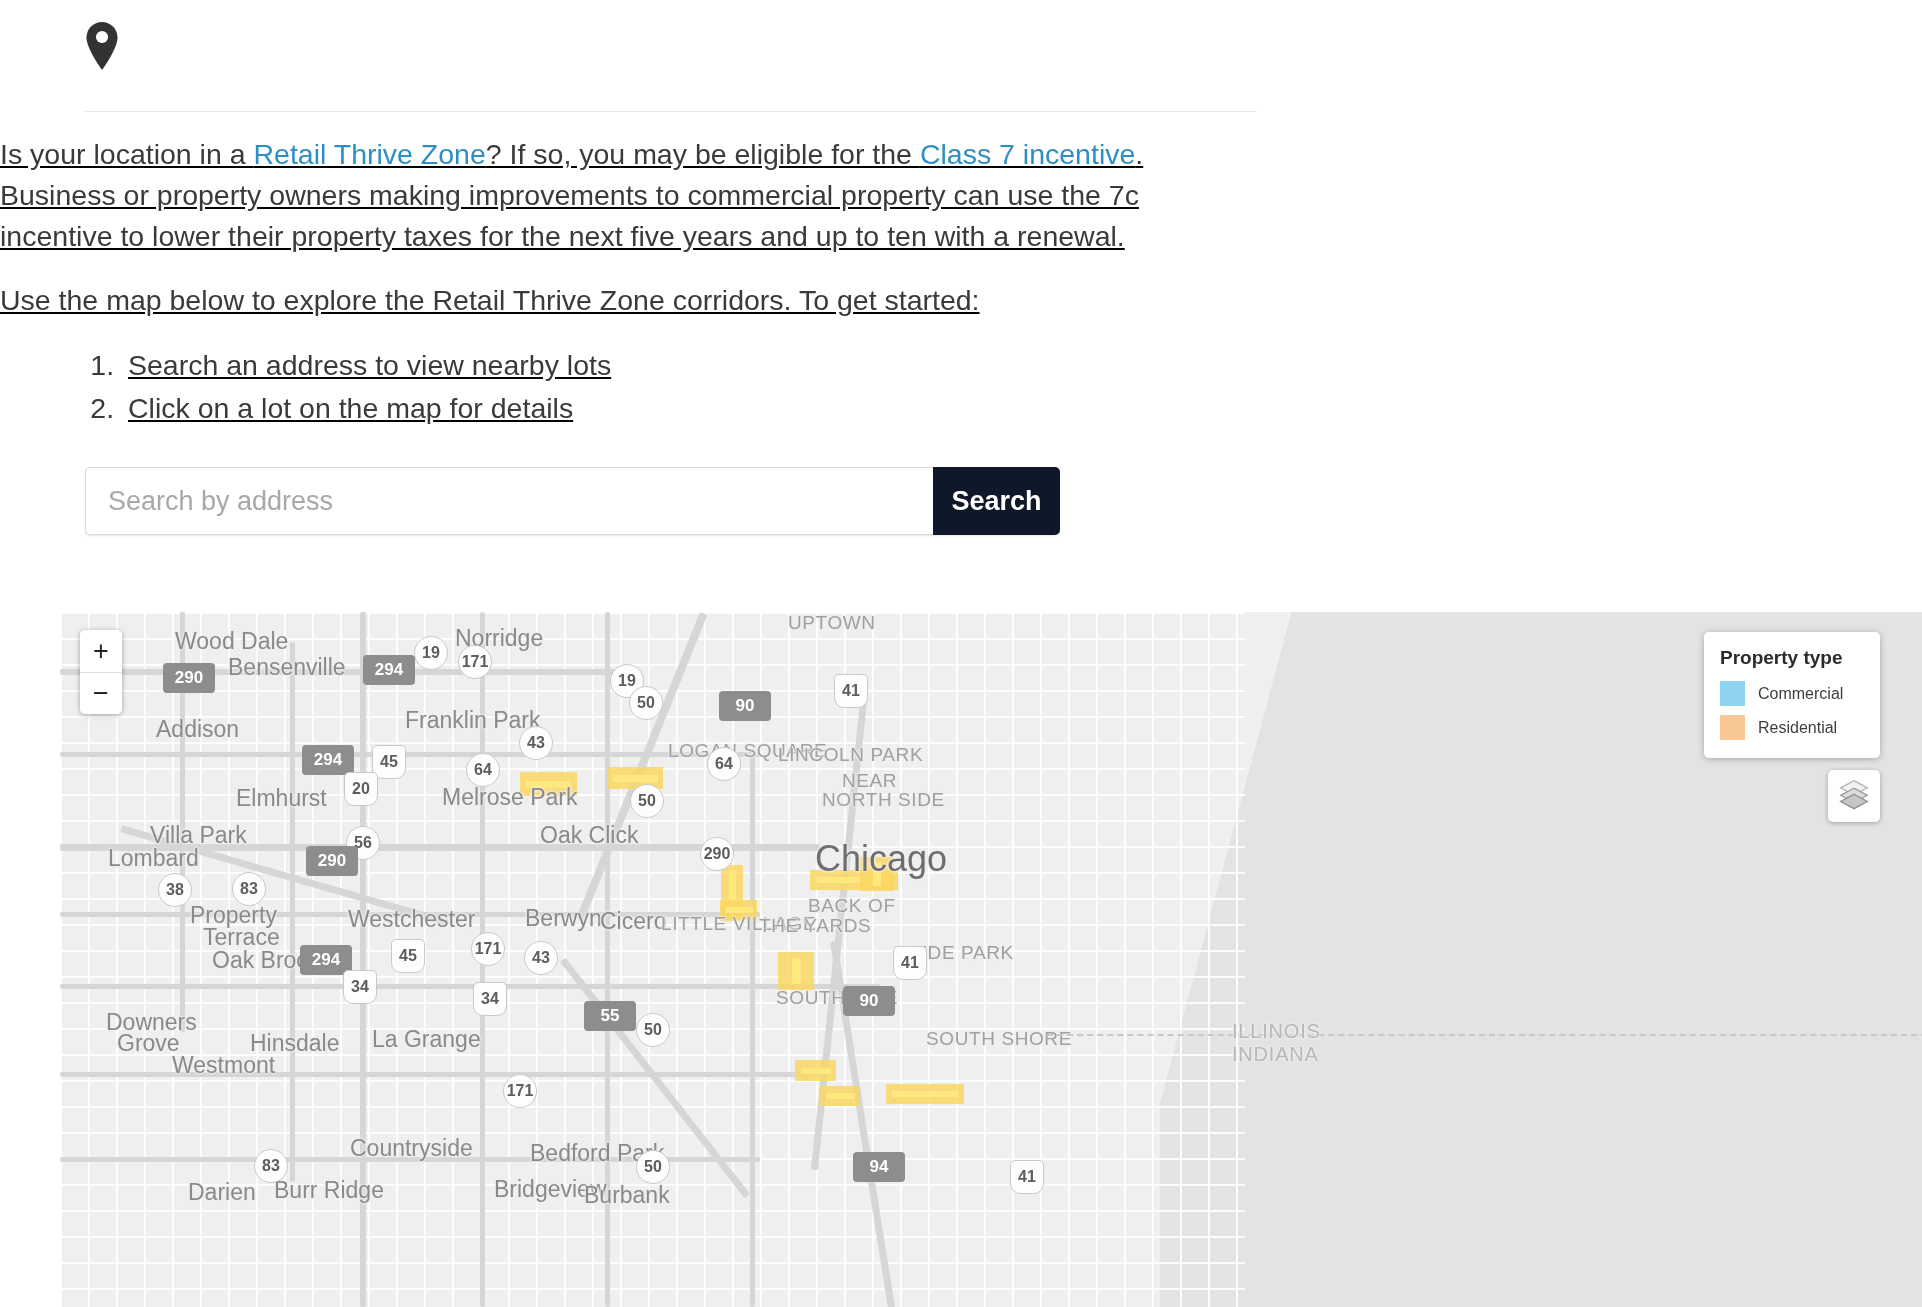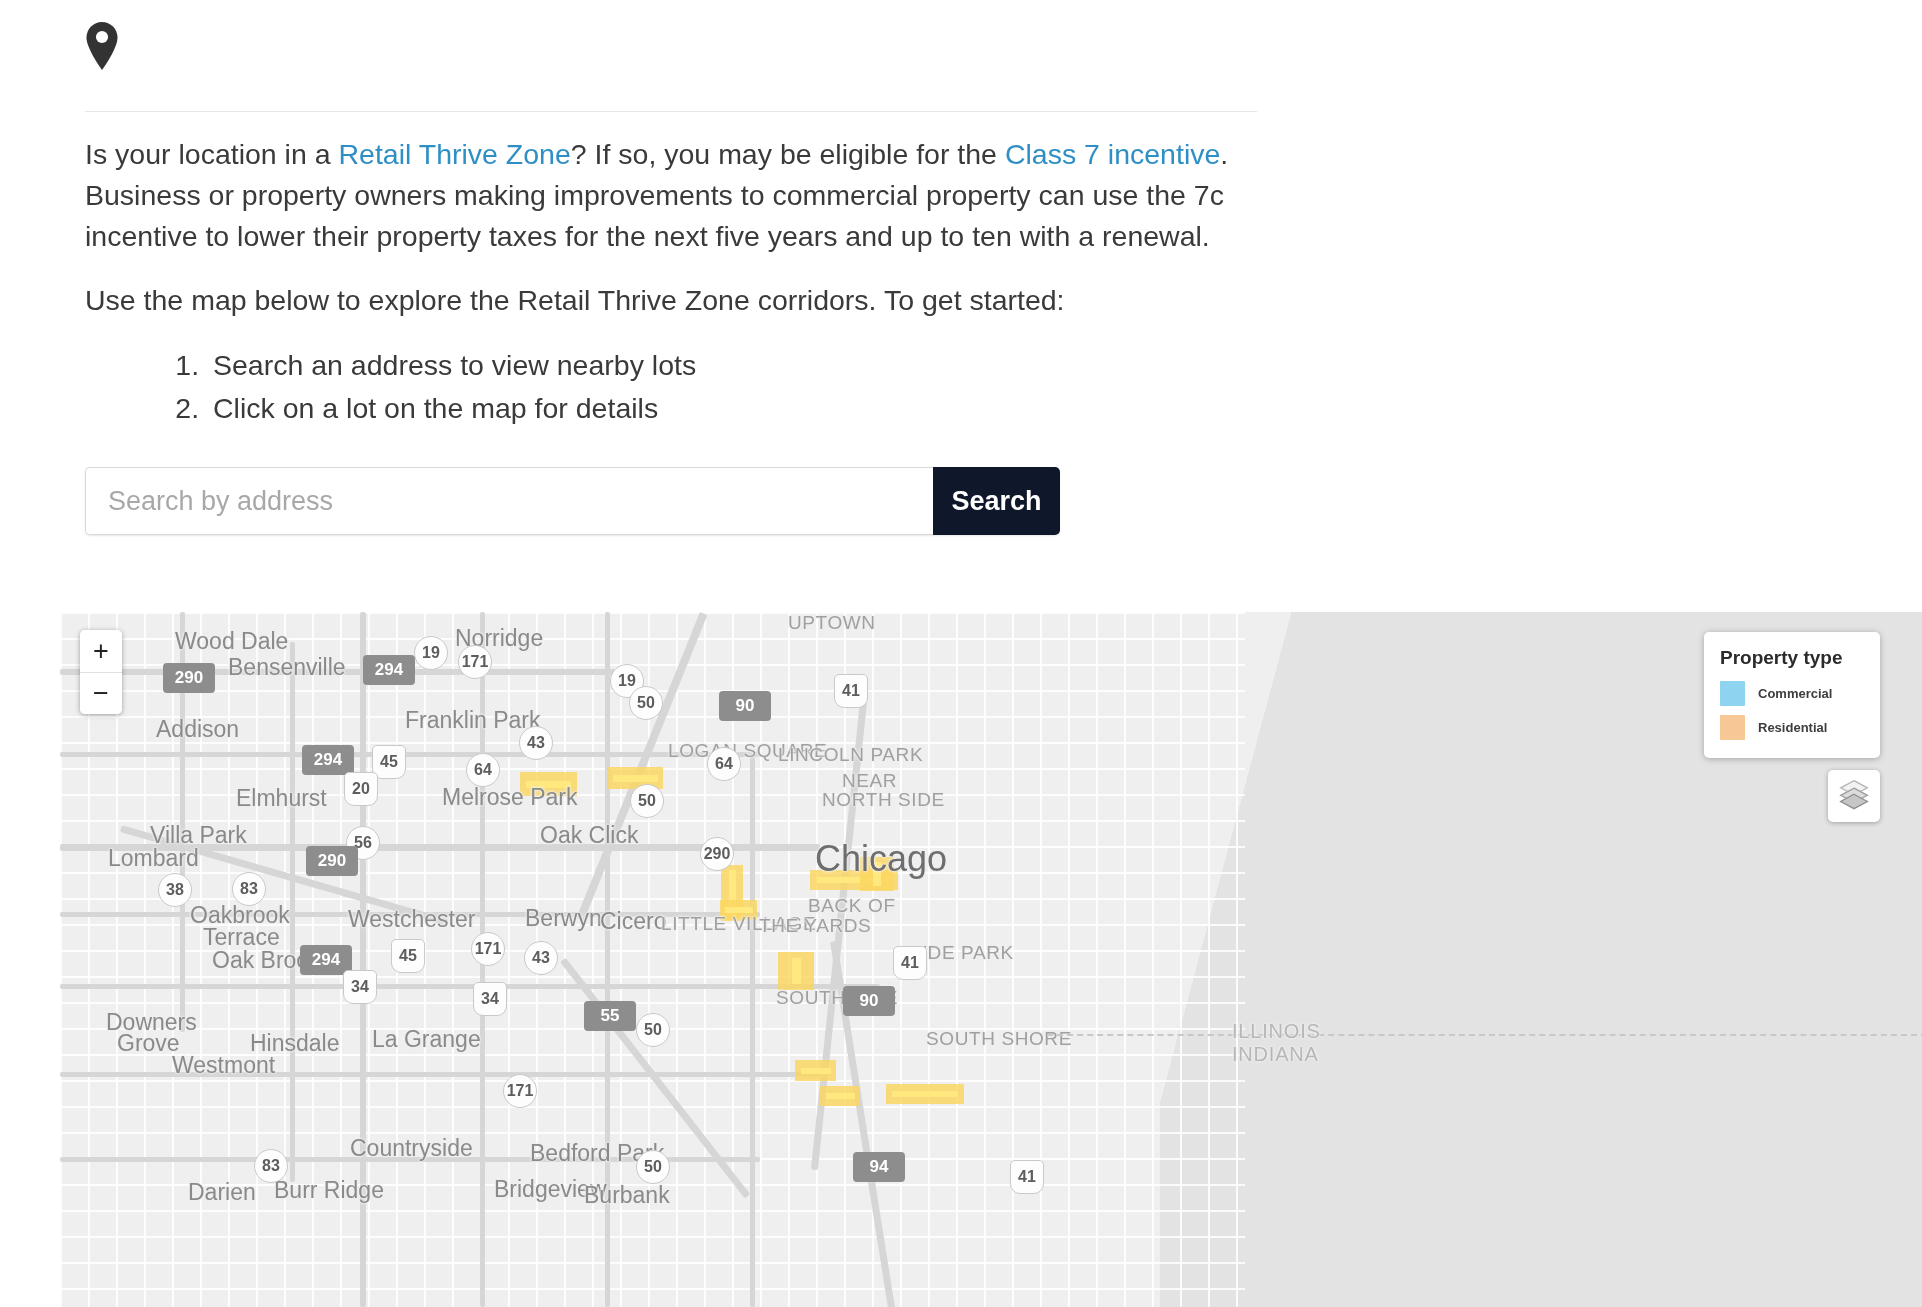--- a/index.html
+++ b/index.html
@@ -37,7 +37,7 @@
   }
 
   
-  .content { padding-left: 85px; padding-top: 22px; }
+  .content { padding-top: 22px; text-decoration: underline; }
   .para {
     font-size: 28.5px;
     line-height: 41px;

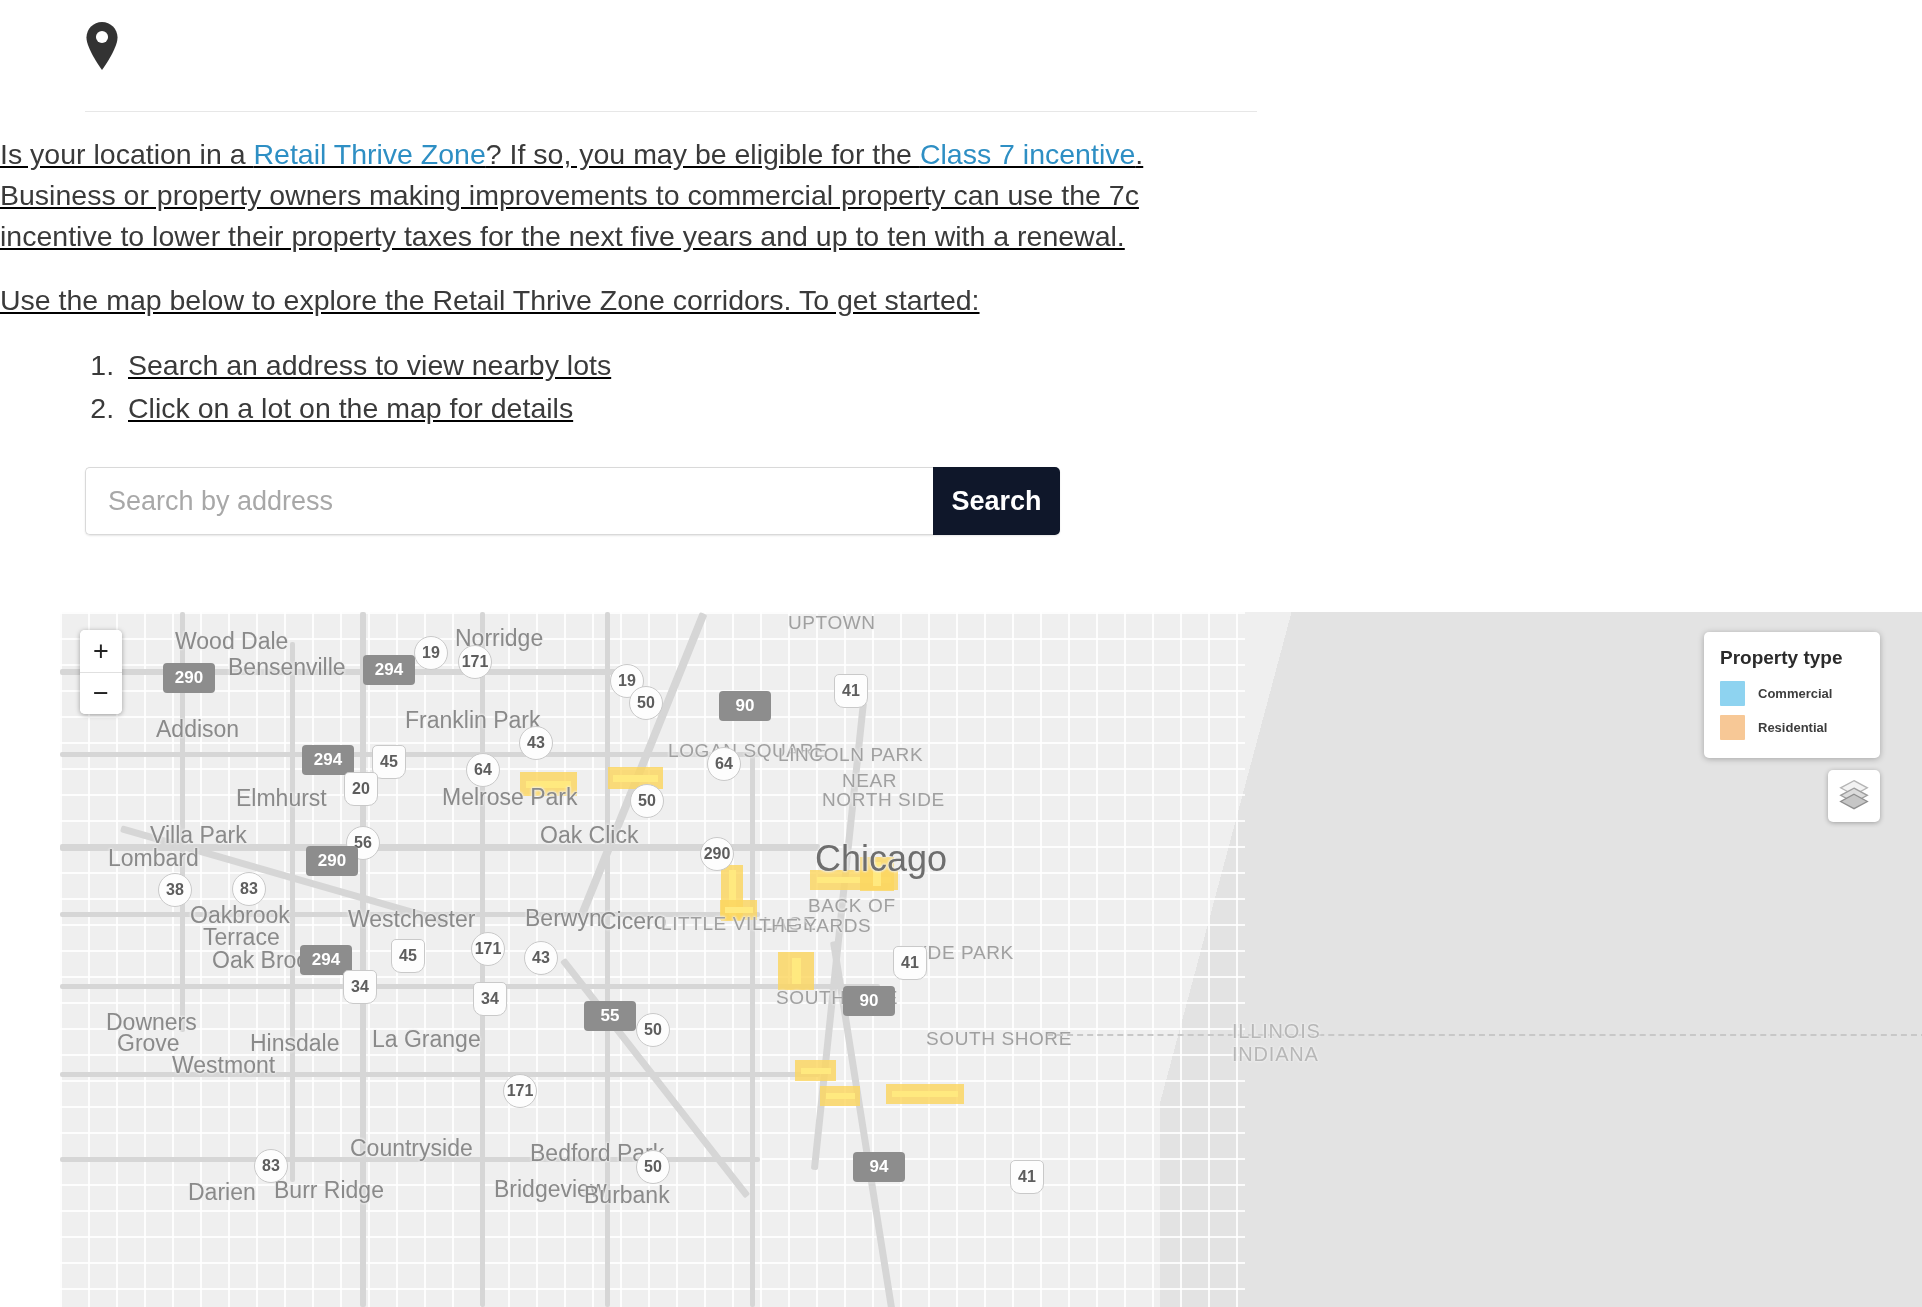--- a/index.html
+++ b/index.html
@@ -228,7 +228,7 @@
     margin-top: 9px;
   }
   .legend-swatch { width: 25px; height: 25px; flex: 0 0 auto; border-radius:1px; }
-  .legend-label { font-size: 13px; color: #3d3d3d; font-weight: bold; }
+  .legend-label { font-size: 16px; color: #3d3d3d; }
 
   .layers-btn {
     position: absolute;

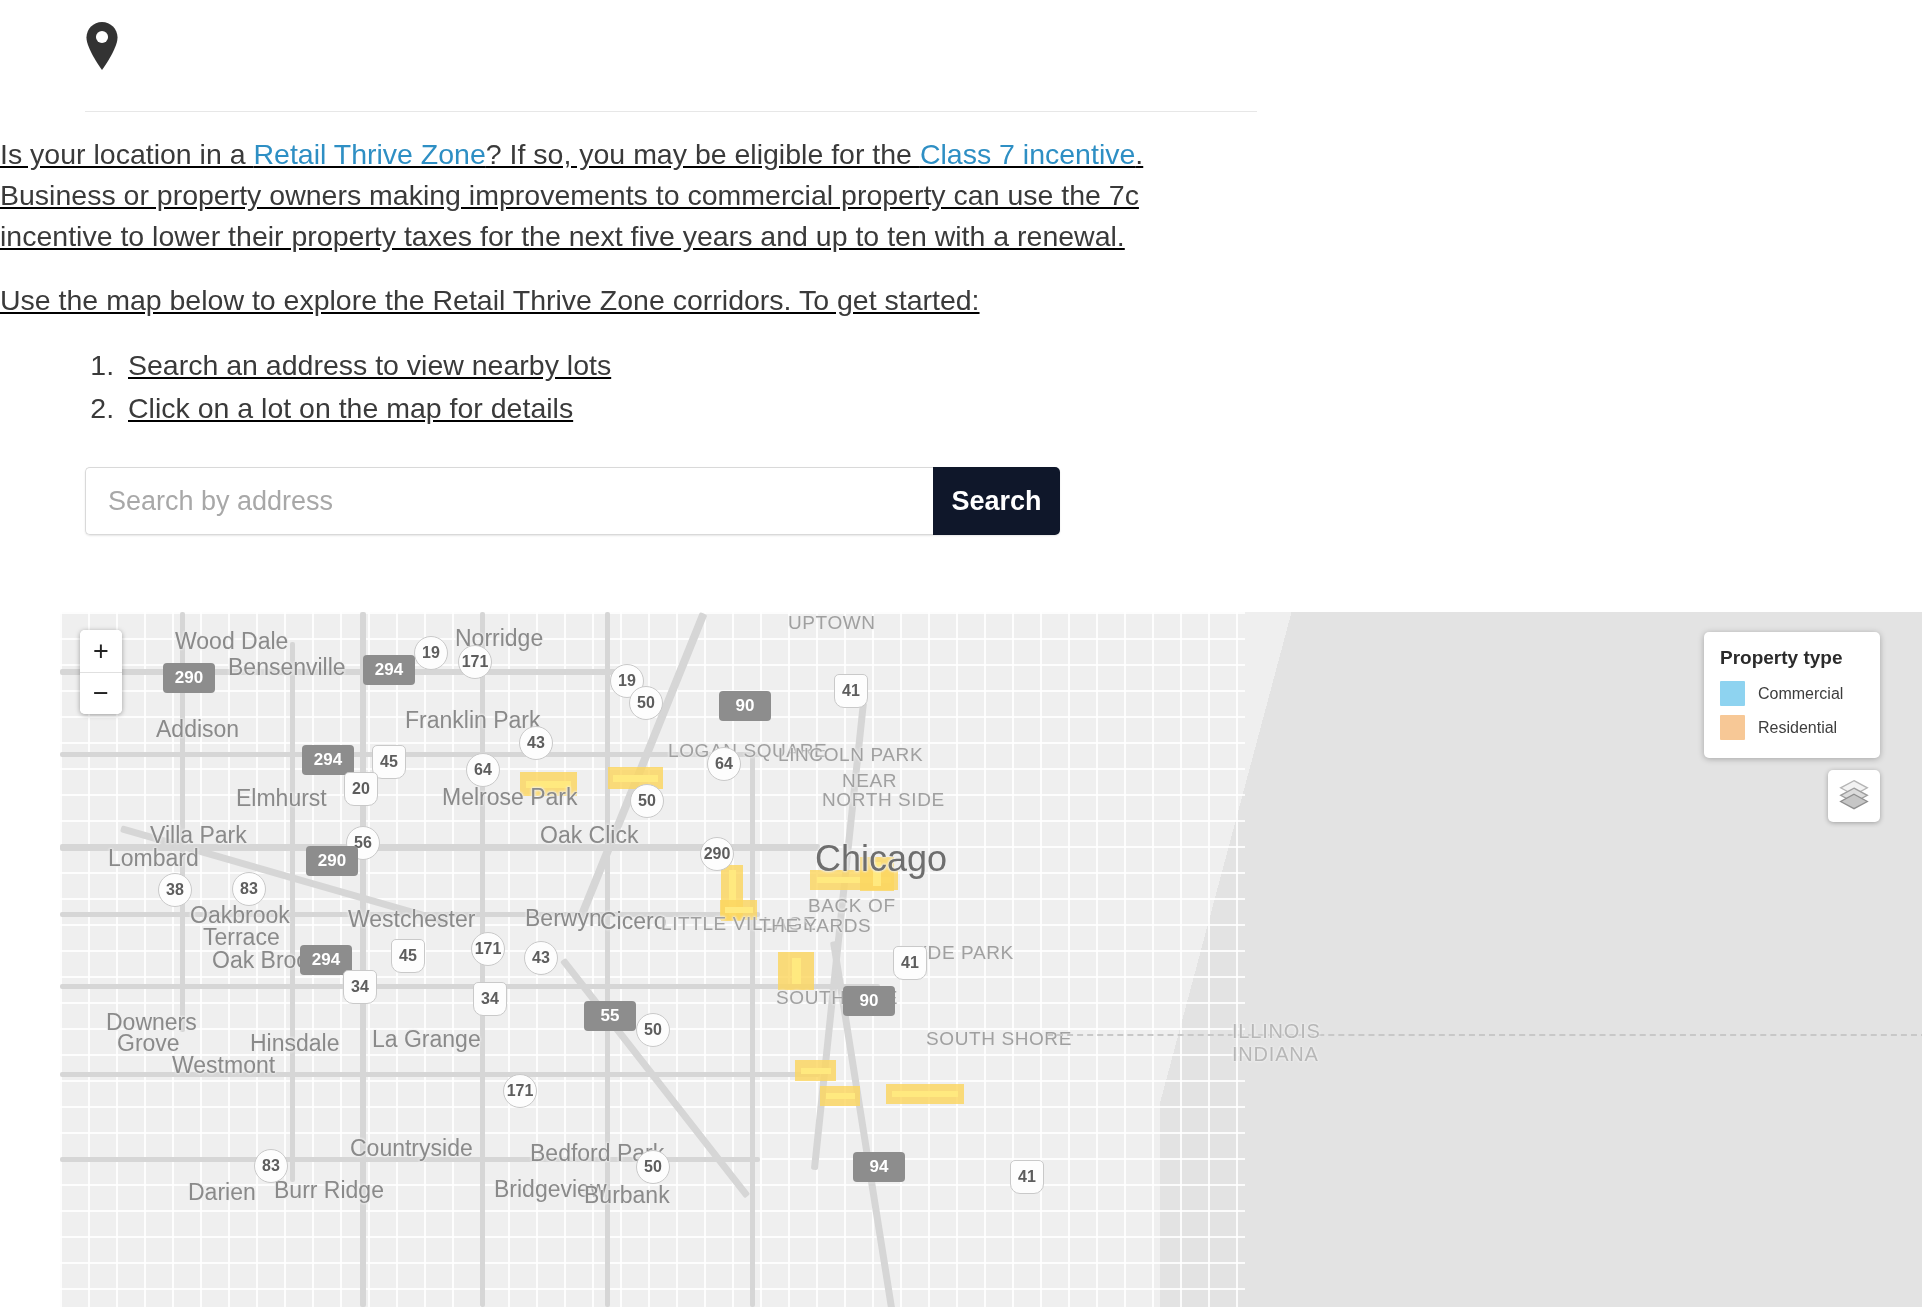--- a/index.html
+++ b/index.html
@@ -406,7 +406,7 @@
         <div class="mlabel city" style="left:48px;top:233px;">Lombard</div>
         <div class="mlabel city" style="left:480px;top:210px;">Oak Click</div>
         <div class="mlabel big" style="left:755px;top:226px;">Chicago</div>
-        <div class="mlabel city" style="left:130px;top:290px;">Oakbrook</div>
+        <div class="mlabel city" style="left:130px;top:290px;">Property</div>
         <div class="mlabel city" style="left:143px;top:312px;">Terrace</div>
         <div class="mlabel city" style="left:152px;top:335px;">Oak Brook</div>
         <div class="mlabel city" style="left:288px;top:294px;">Westchester</div>

